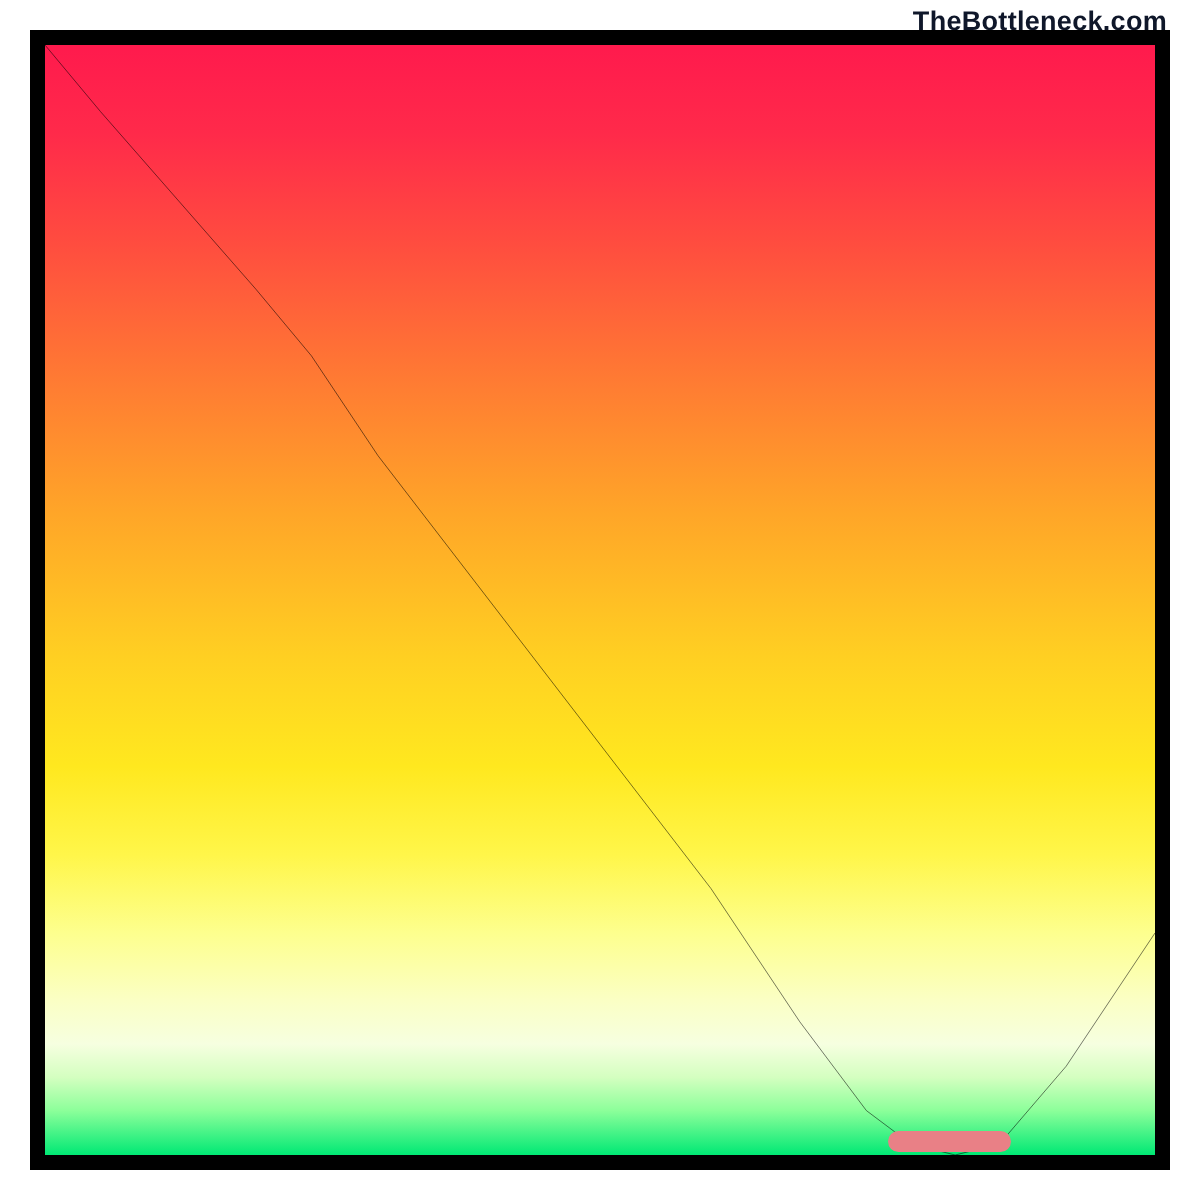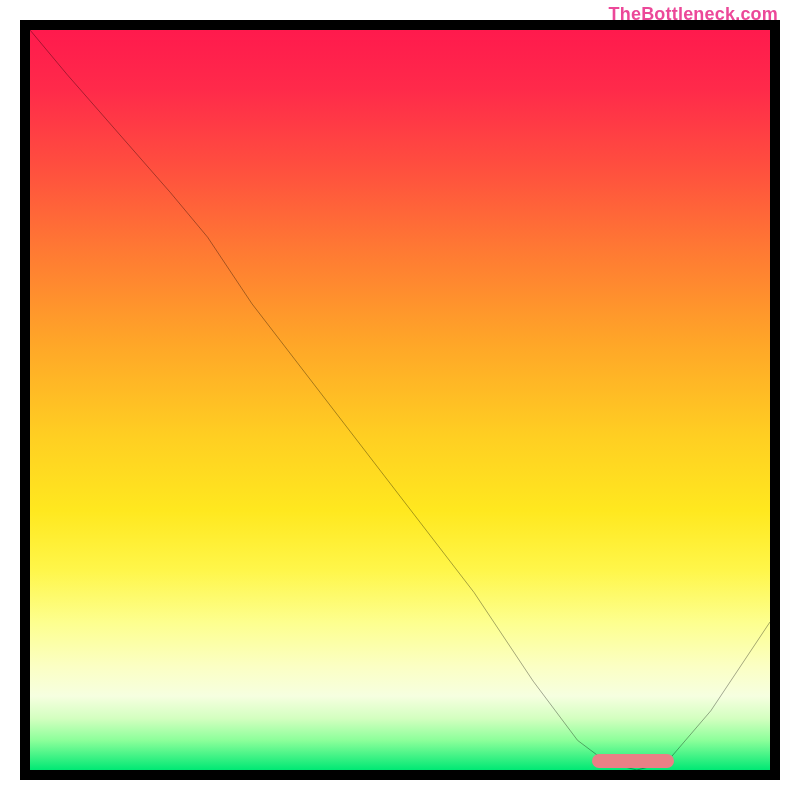--- a/index.html
+++ b/index.html
@@ -74,7 +74,7 @@
     position: absolute;
     top: 4px;
     right: 22px;
-    color: #ec4899;
+    color: #0f172a;
     font-size: 18px;
     font-weight: 600;
     letter-spacing: 0.2px;

